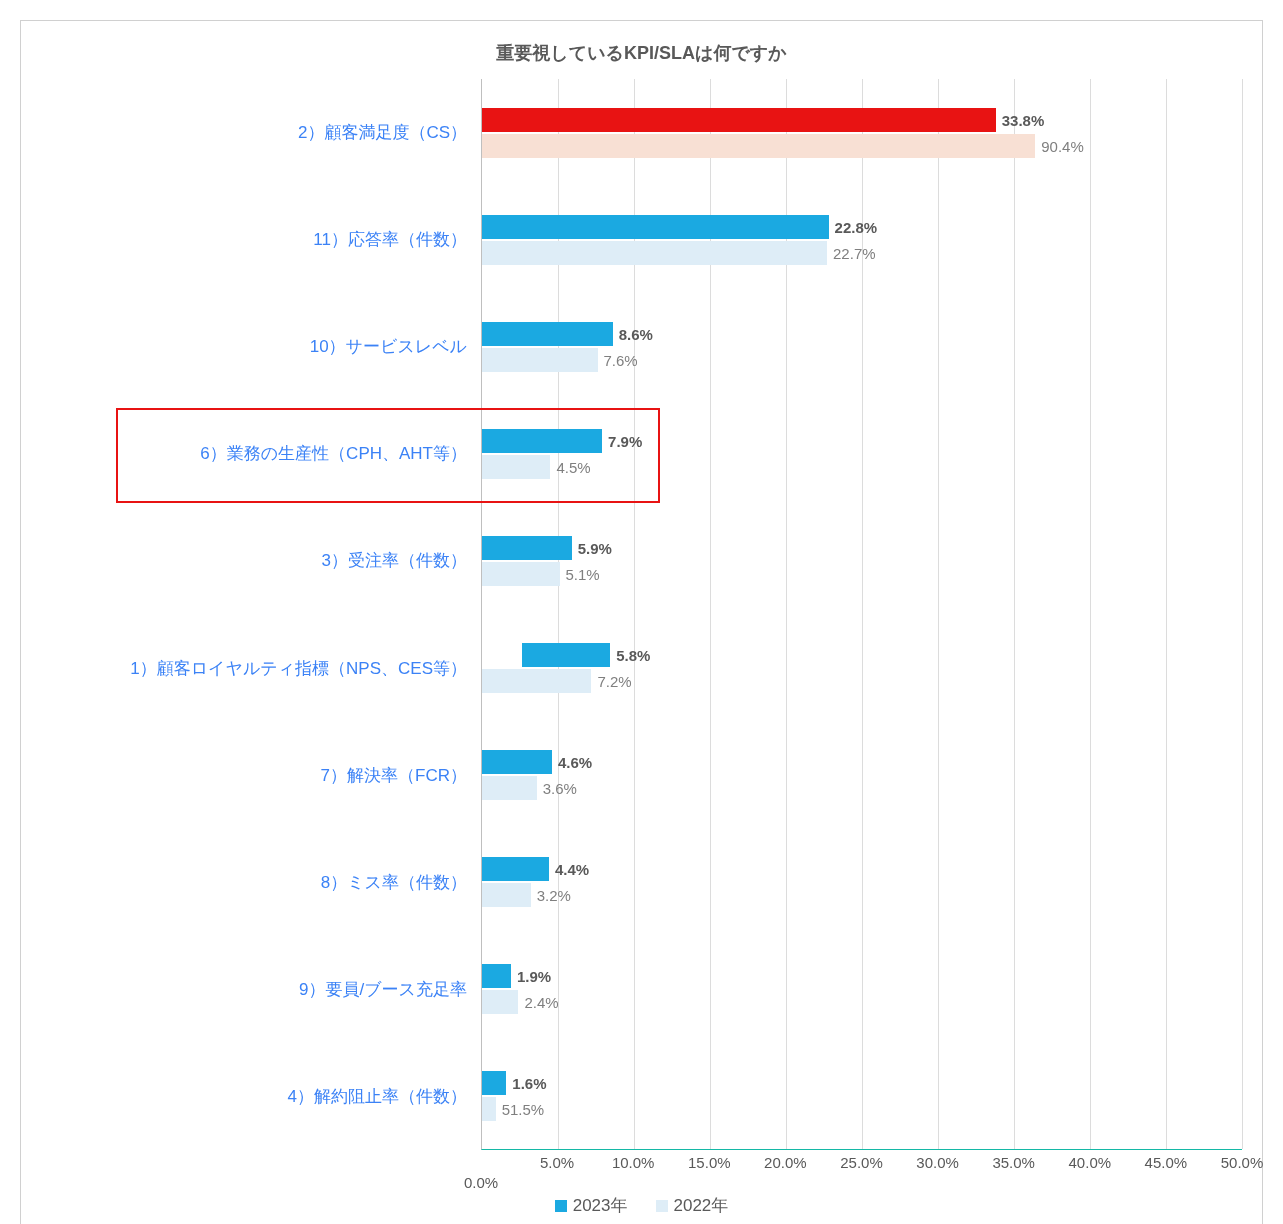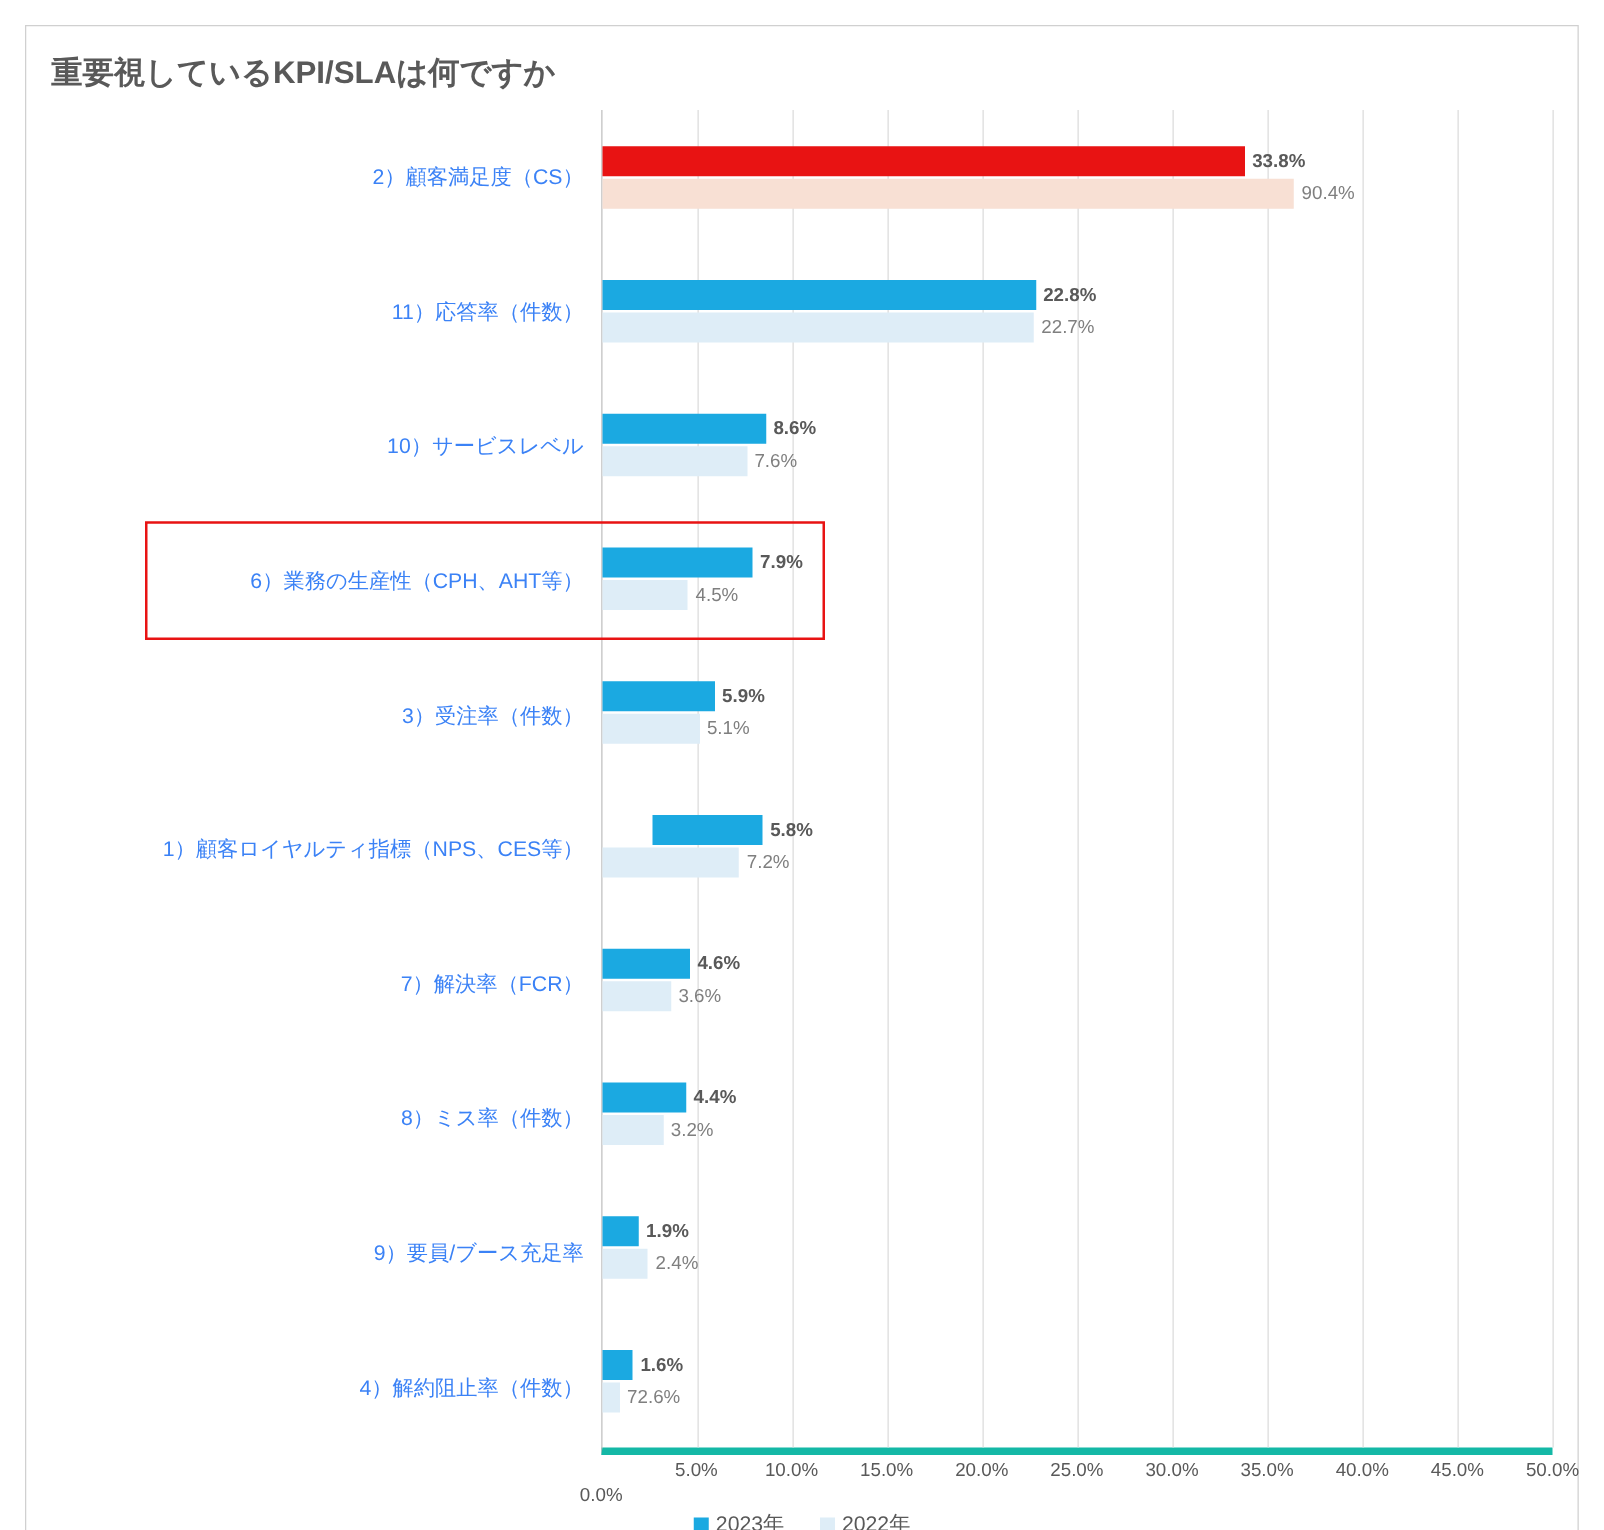--- a/index.html
+++ b/index.html
@@ -17,8 +17,8 @@
     padding: 20px 20px 10px 20px;
   }
   .chart-title {
-    text-align: left;
-    font-size: 25px;
+    text-align: center;
+    font-size: 18px;
     font-weight: bold;
     color: #595959;
     margin-bottom: 14px;

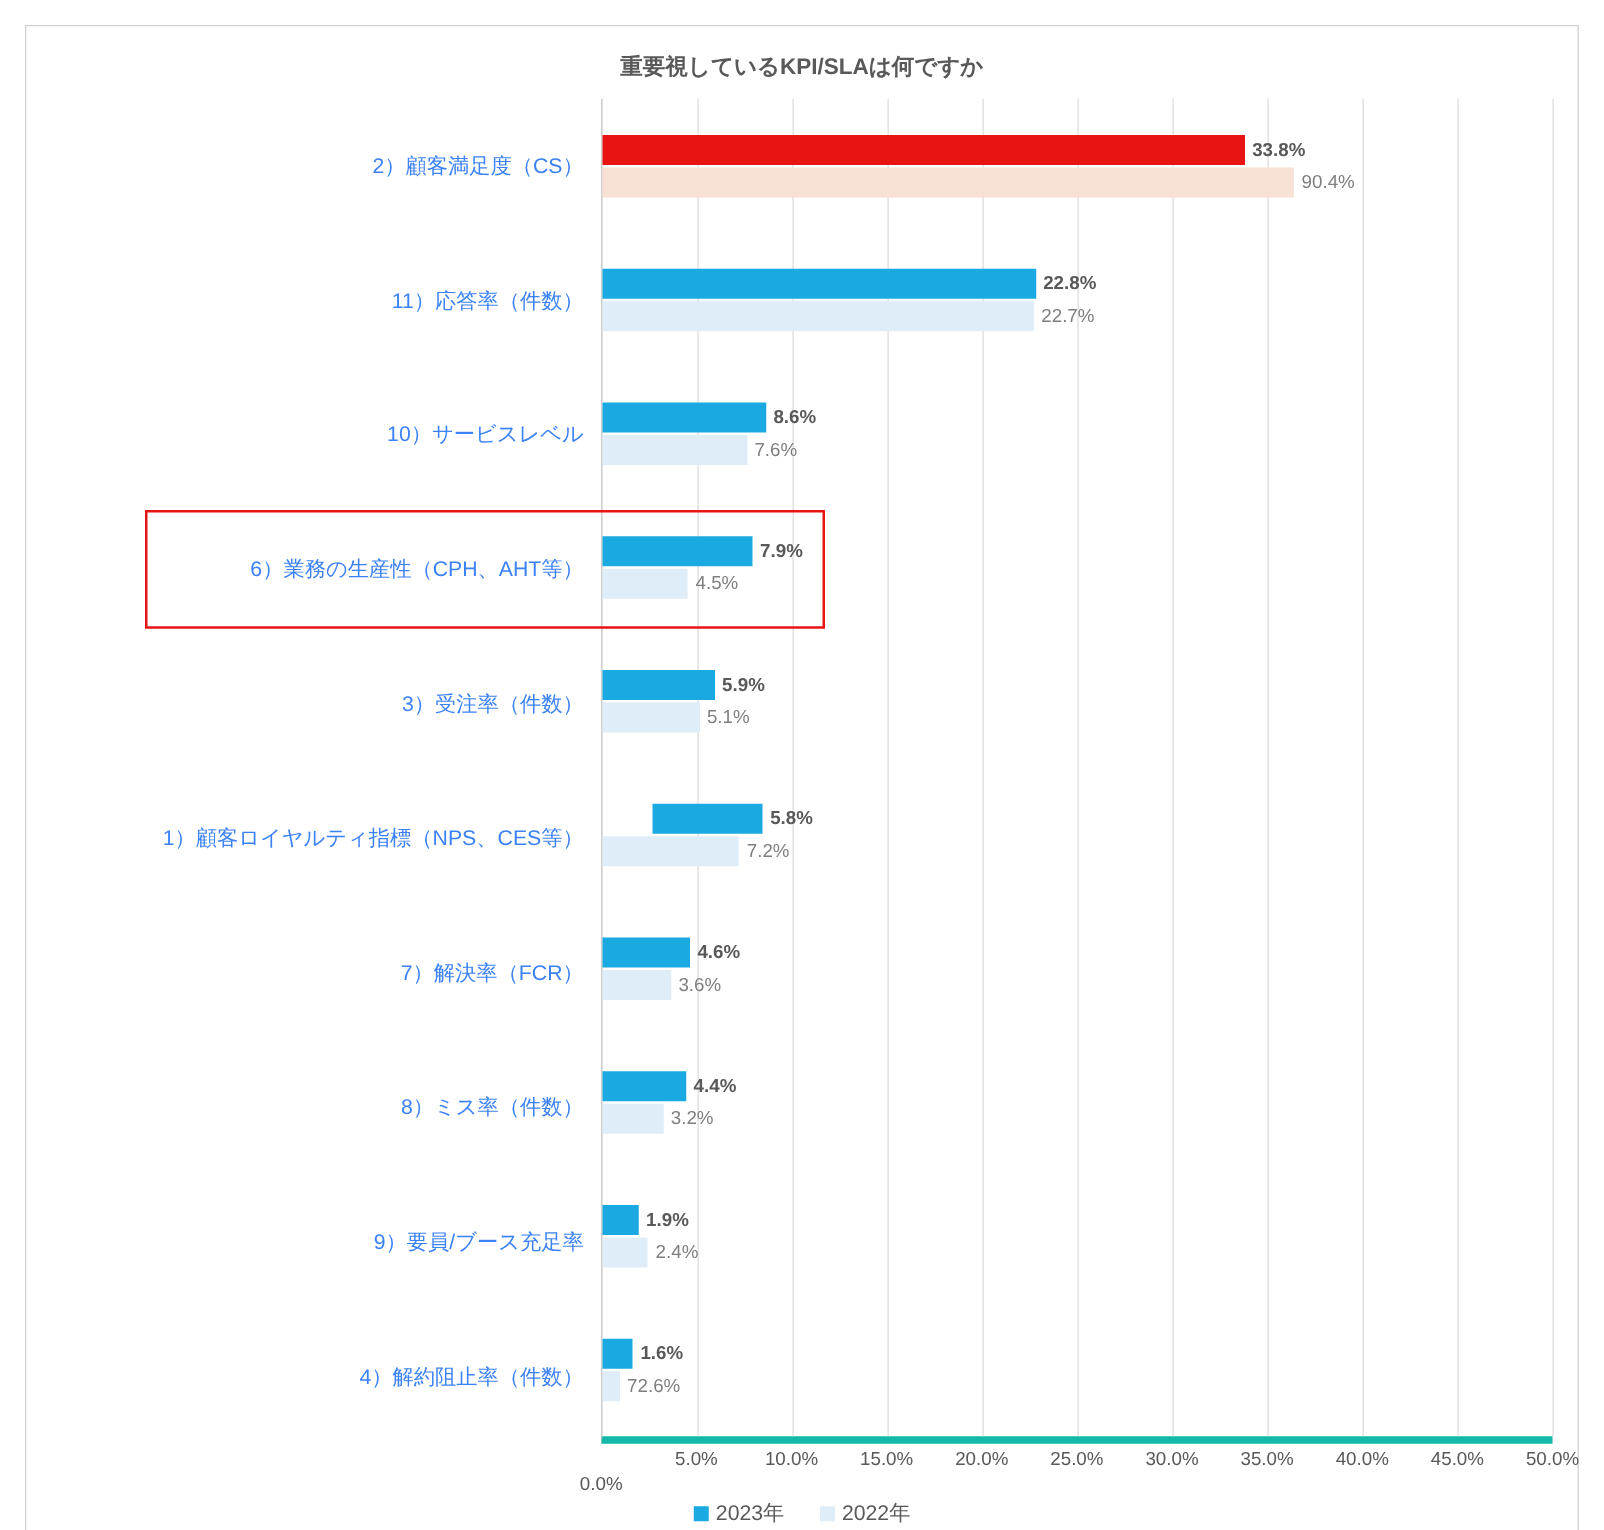--- a/index.html
+++ b/index.html
@@ -36,7 +36,7 @@
     flex: 1;
     position: relative;
     border-left: 1px solid #bfbfbf;
-    border-bottom: 6px solid #14b8a6;
+    border-bottom: 1px solid #14b8a6;
     height: 1070px;
   }
   

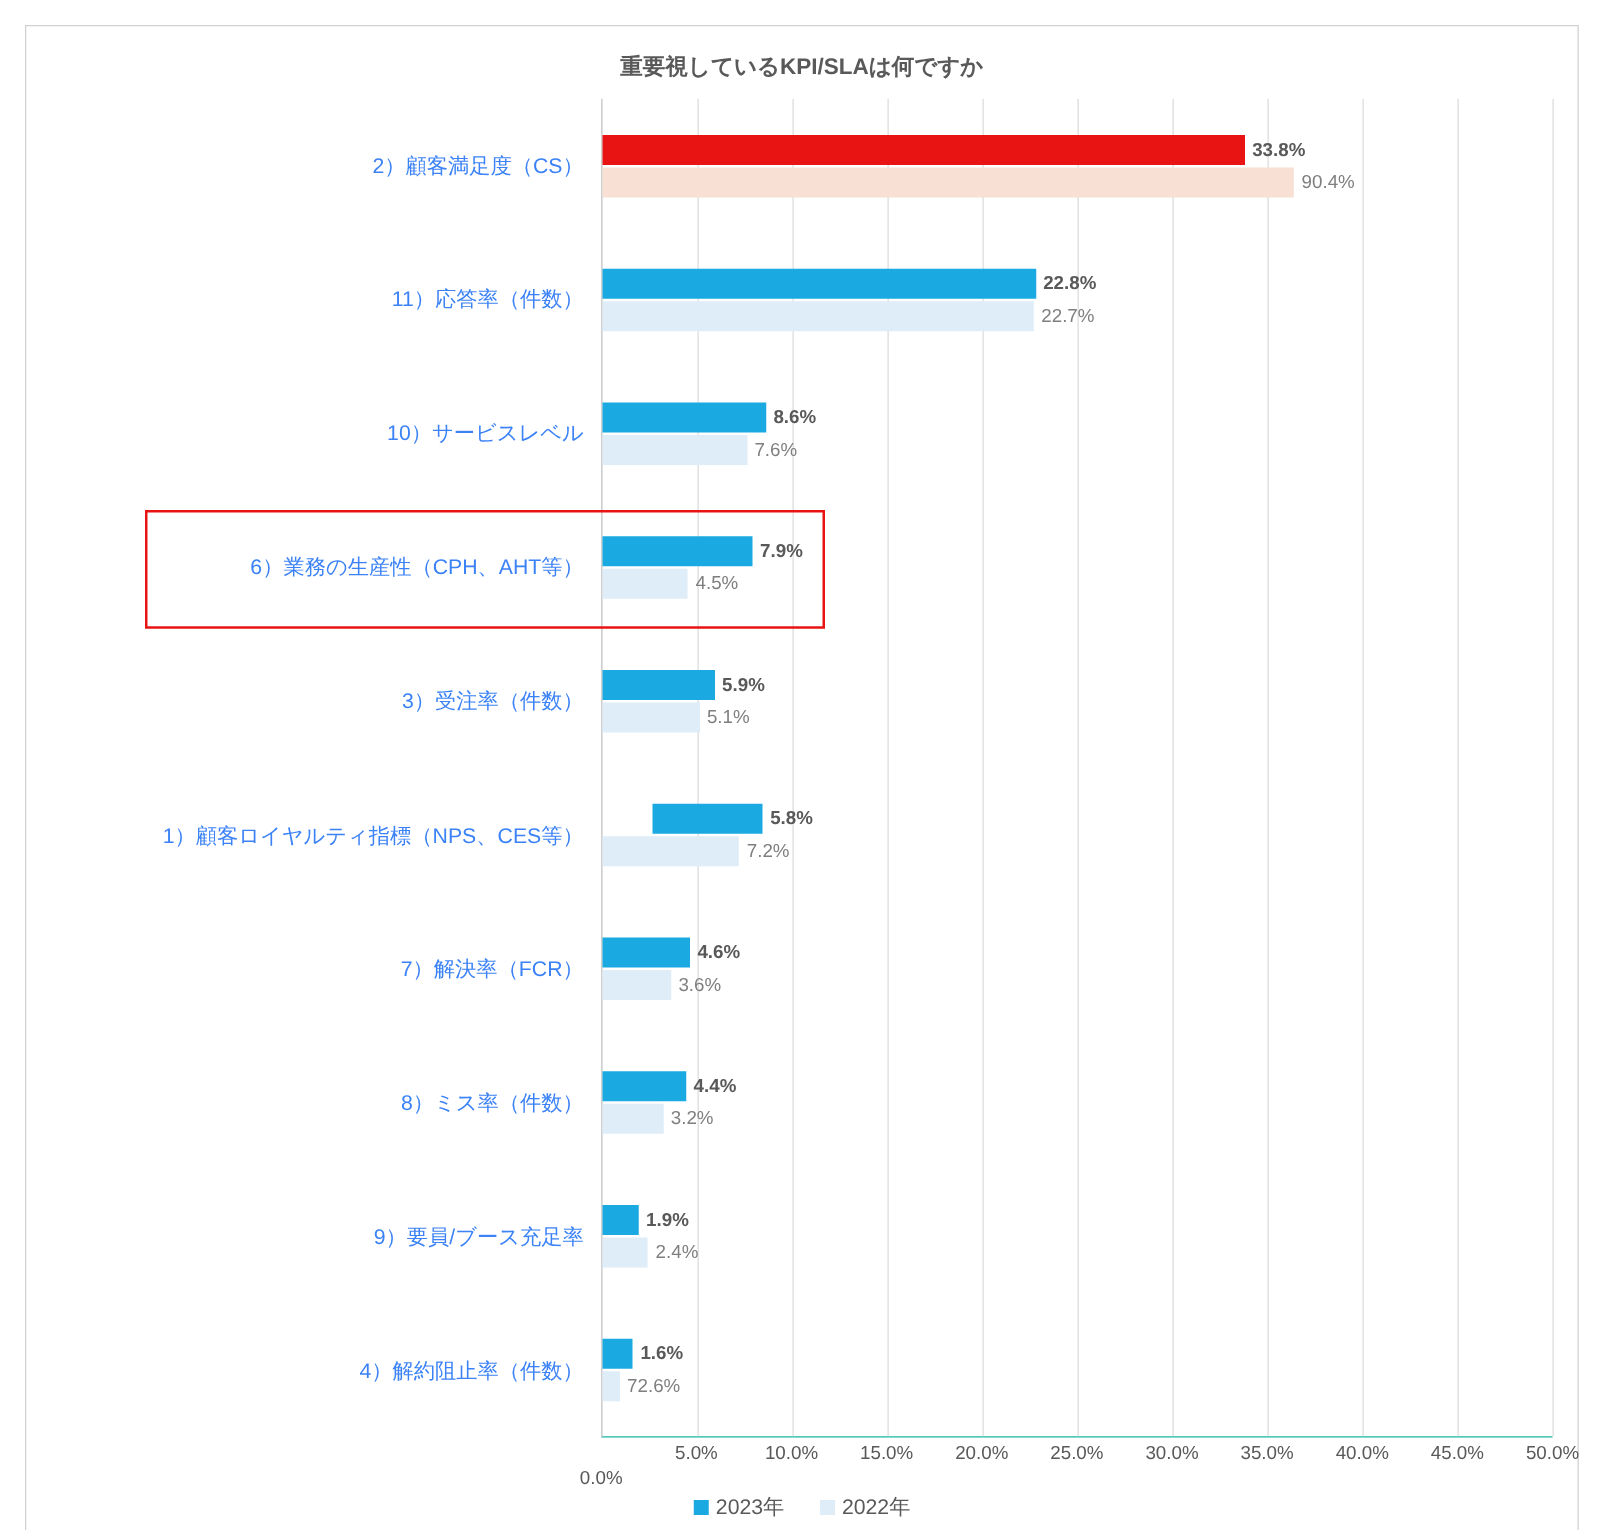--- a/index.html
+++ b/index.html
@@ -248,7 +248,7 @@
               <span class="val bold">1.6%</span>
             </div>
             <div class="bar bar2022" style="width: 1.8%;">
-              <span class="val light">72.6%</span>
+              <span class="val light">51.5%</span>
             </div>
           </div>
         </div>

